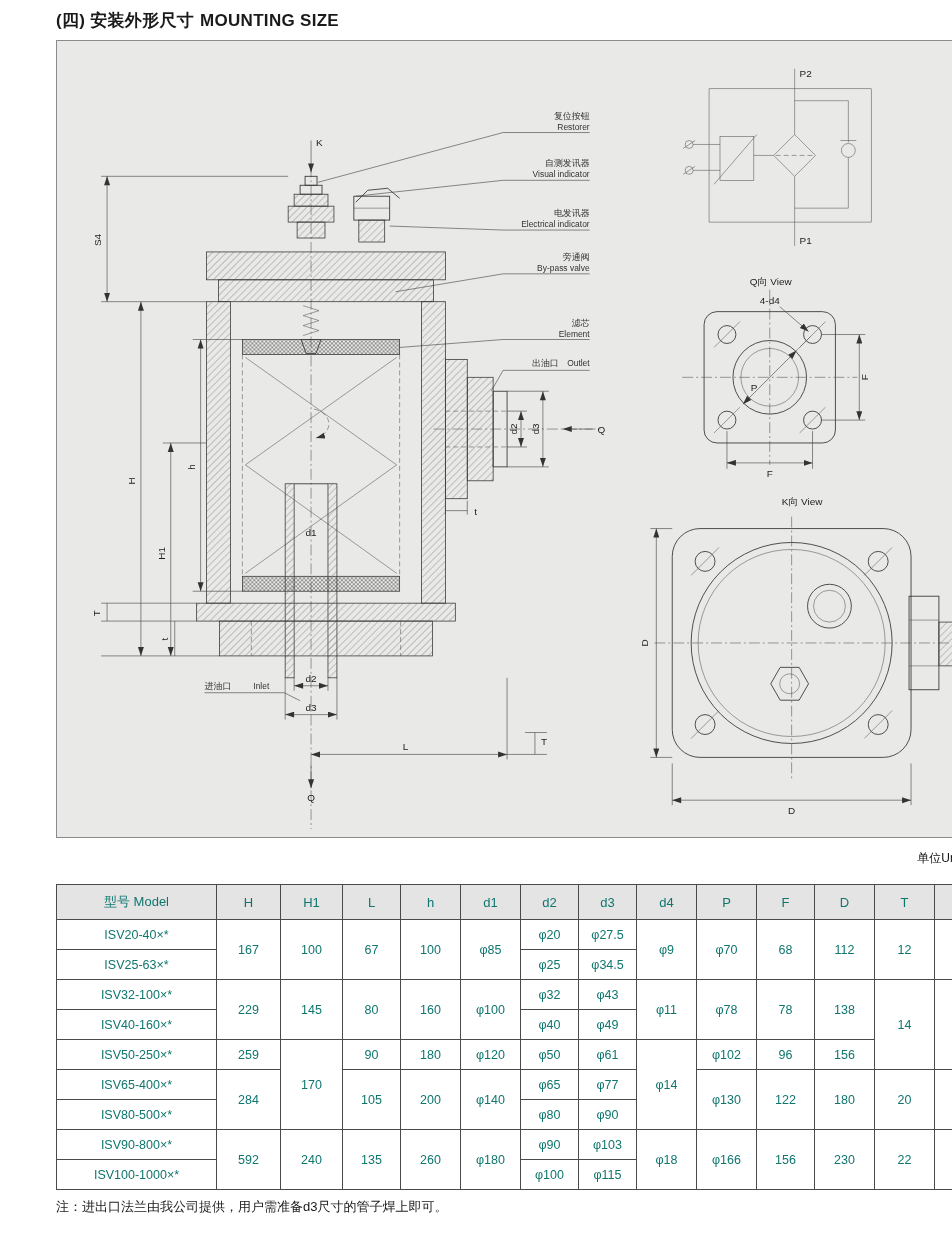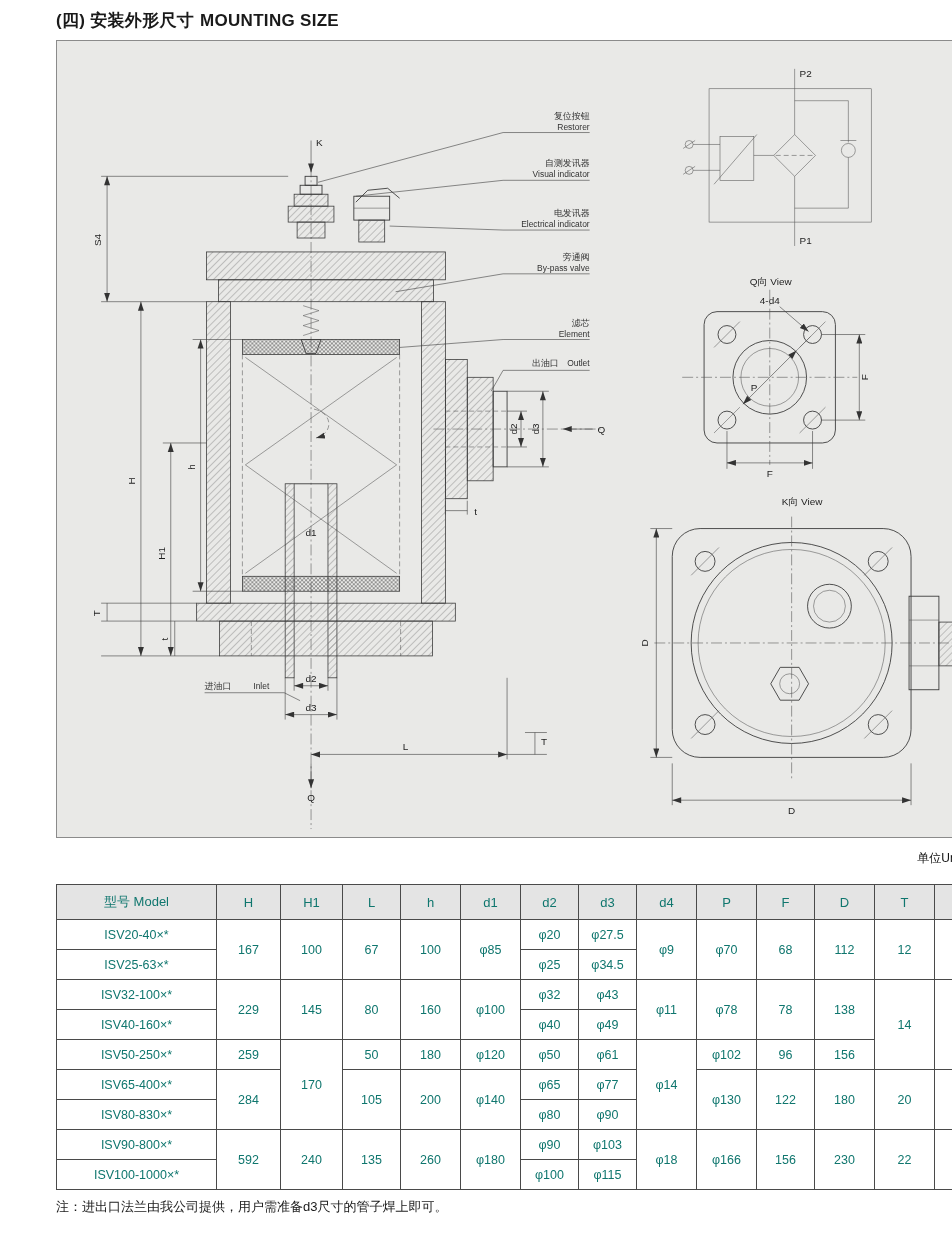--- a/index.html
+++ b/index.html
@@ -445,7 +445,7 @@
         <td>ISV50-250×*</td>
         <td>259</td>
         <td rowspan="3">170</td>
-        <td>50</td>
+        <td>90</td>
         <td>180</td>
         <td>φ120</td>
         <td>φ50</td>

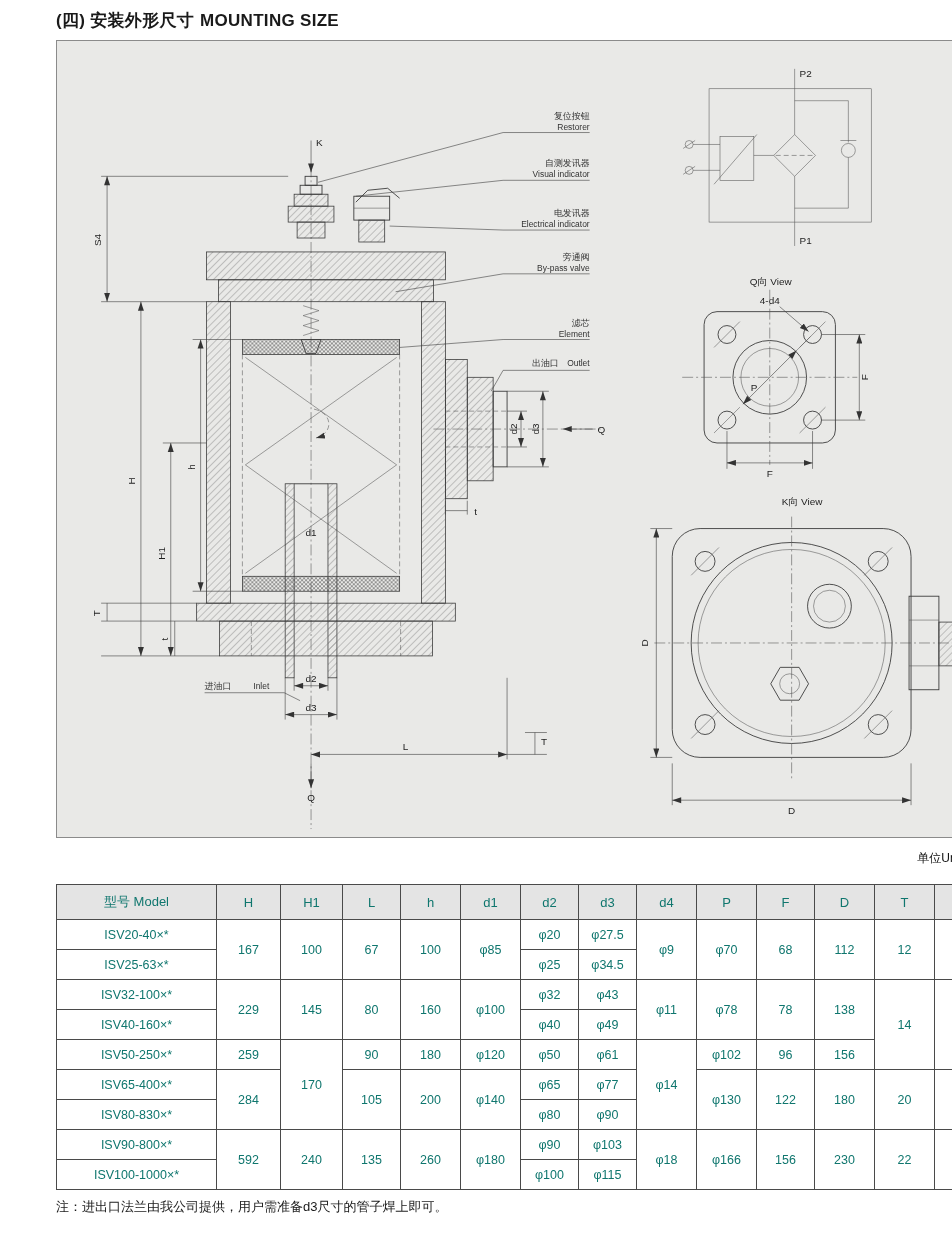--- a/index.html
+++ b/index.html
@@ -470,7 +470,7 @@
         <td rowspan="2">14</td>
       </tr>
       <tr>
-        <td>ISV80-830×*</td>
+        <td>ISV80-500×*</td>
         <td>φ80</td>
         <td>φ90</td>
       </tr>

